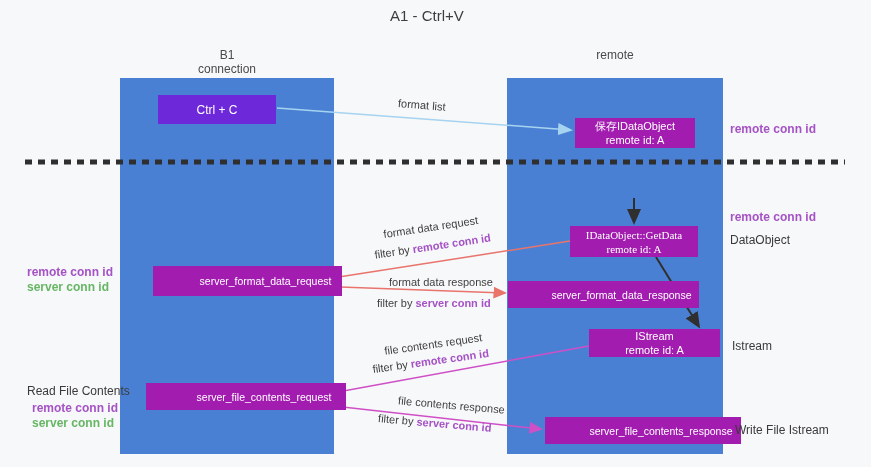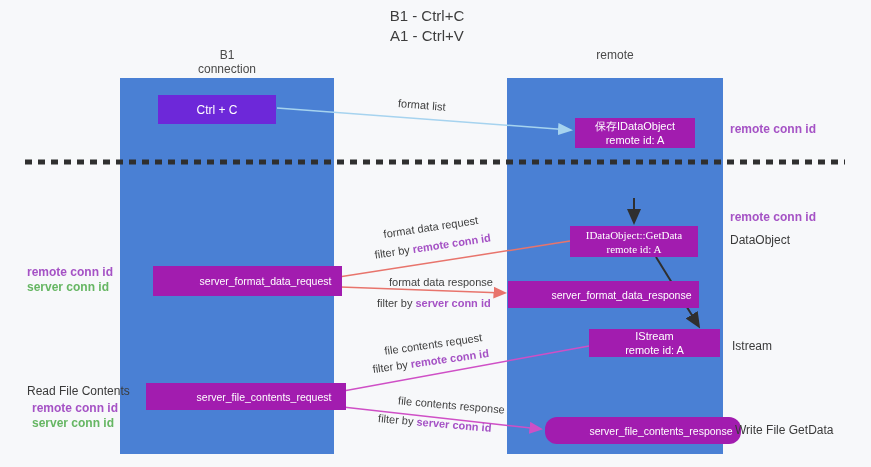--- a/index.html
+++ b/index.html
@@ -41,7 +41,6 @@
 <div id="canvas">
 
   <div class="title">
-    <div>B1 - Ctrl+C</div>
     <div>A1 - Ctrl+V</div>
   </div>
 

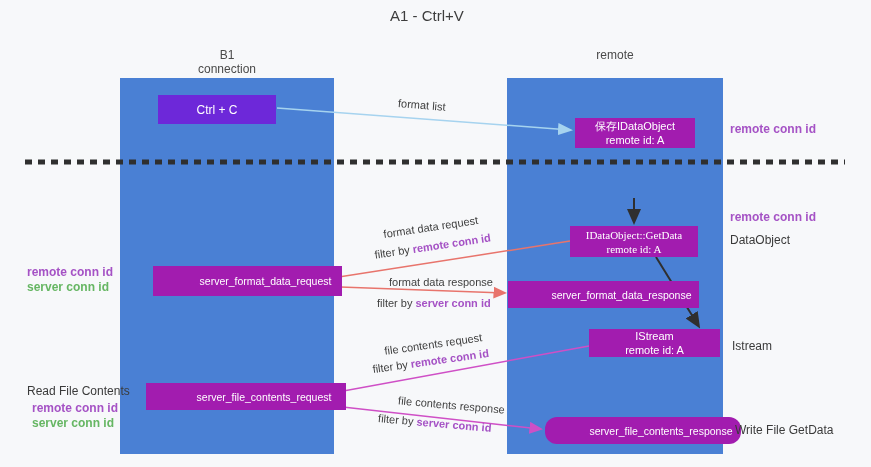--- a/index.html
+++ b/index.html
@@ -112,7 +112,7 @@
     <div>server_file_contents_request</div>
   </div>
 
-  <div class="node orange-node small" style="left:545px; top:417px; width:160px; height:27px;border-radius:12px;">
+  <div class="node orange-node small" style="left:545px; top:417px; width:160px; height:27px;">
     <div>server_file_contents_response</div>
   </div>
 

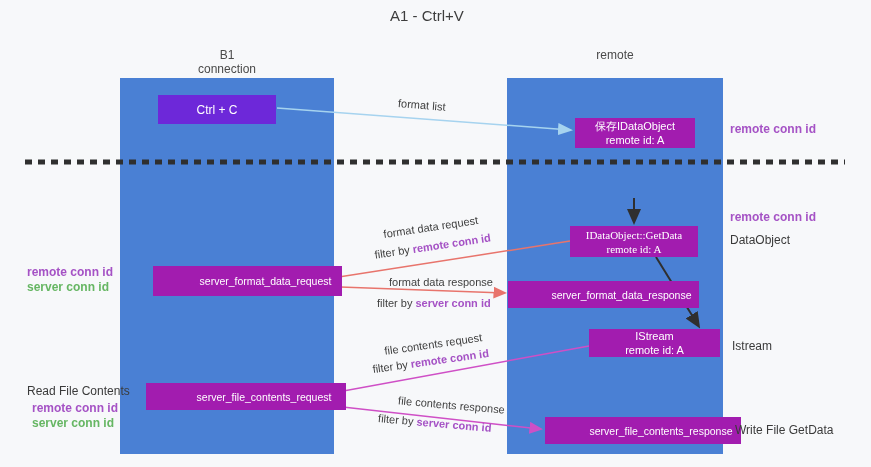--- a/index.html
+++ b/index.html
@@ -142,7 +142,7 @@
   <div class="side purple" style="left:730px; top:210px;">remote conn id</div>
   <div class="side" style="left:730px; top:233px;">DataObject</div>
   <div class="side" style="left:732px; top:339px;">Istream</div>
-  <div class="side" style="left:735px; top:423px;">Write File GetData</div>
+  <div class="side" style="left:735px; top:423px;">Write File Istream</div>
 
   <div class="side pair" style="left:27px; top:265px;">
     <div class="purple">remote conn id</div>

